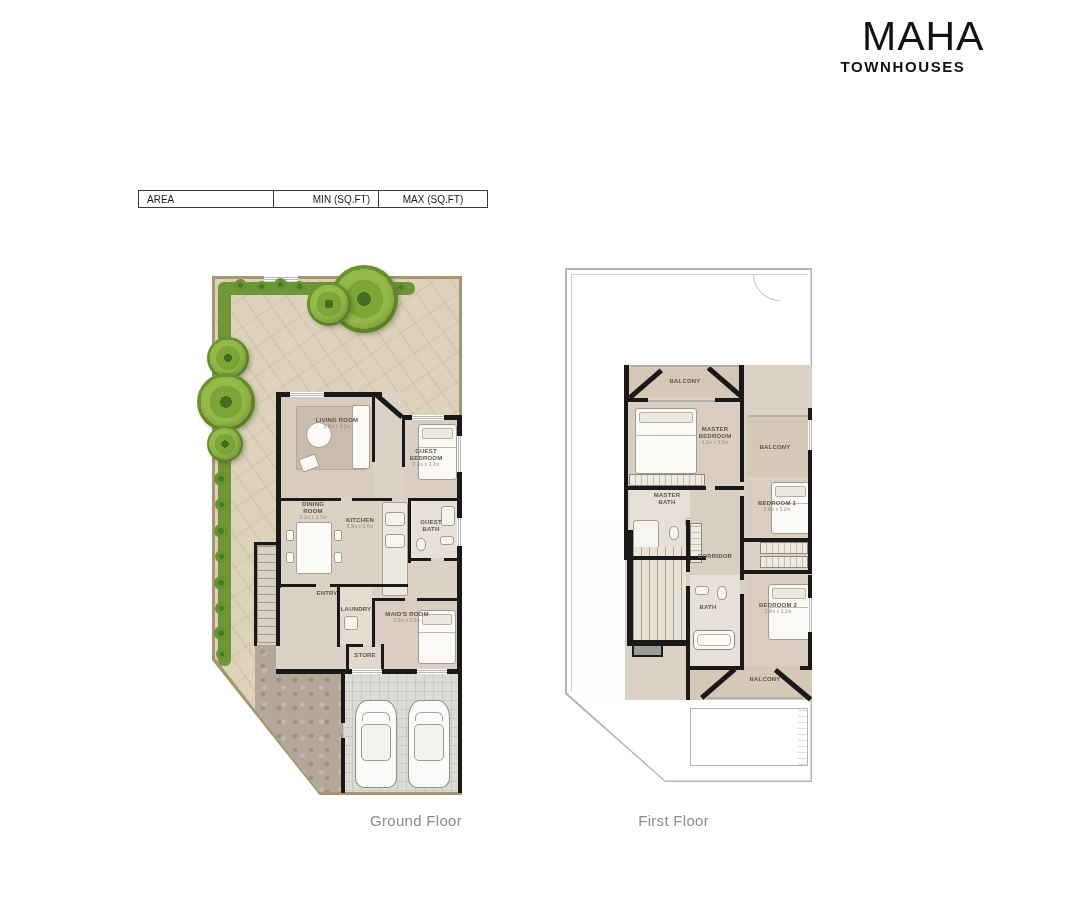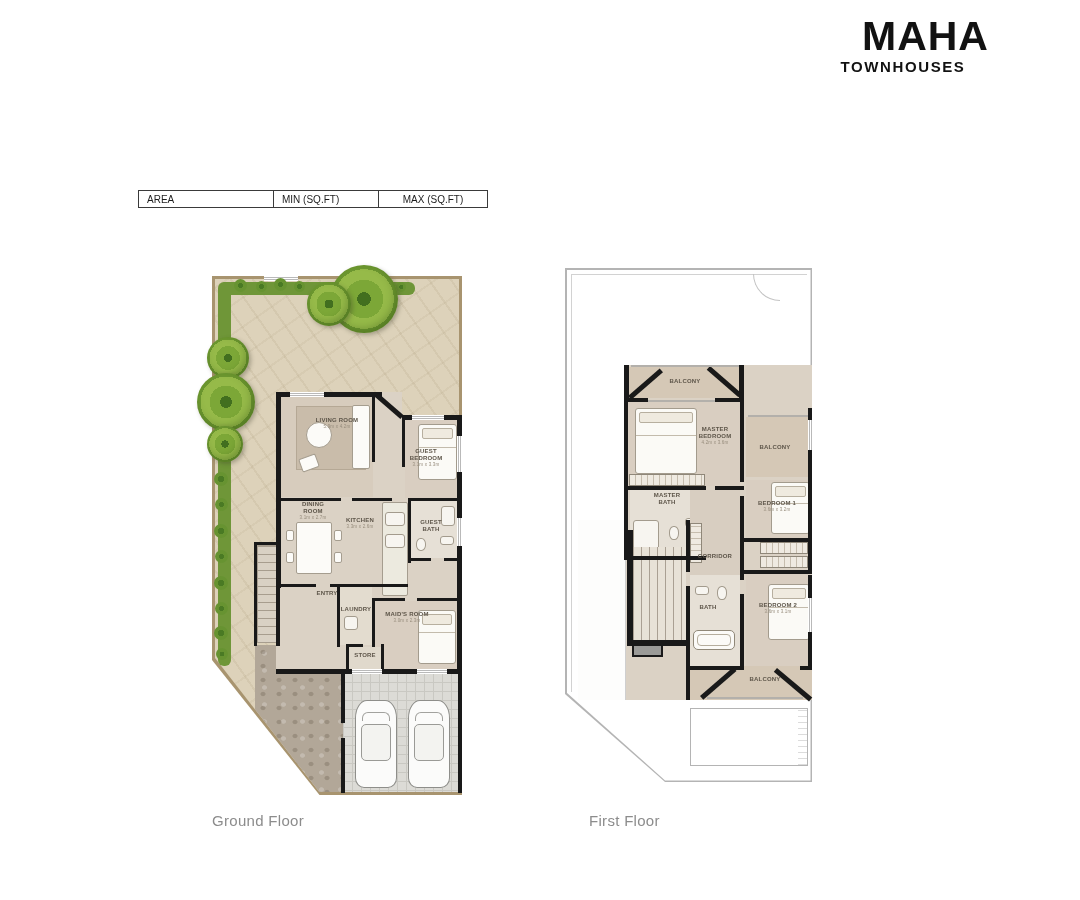--- a/index.html
+++ b/index.html
@@ -9,7 +9,7 @@
 
   
   .logo { position:absolute; left:833px; top:16px; width:140px; text-align:center; color:#121212; }
-  .logo-name { font-size:41px; font-weight:700; letter-spacing:1px; line-height:1.0;margin-left:29px; }
+  .logo-name { font-size:41px; font-weight:400; letter-spacing:1px; line-height:1.0;margin-left:29px; }
   .logo-tag  { font-size:15px; font-weight:600; letter-spacing:1.6px; margin-top:1px; }
 
   .title-block { position:absolute; left:138px; top:122px; color:#161616; }

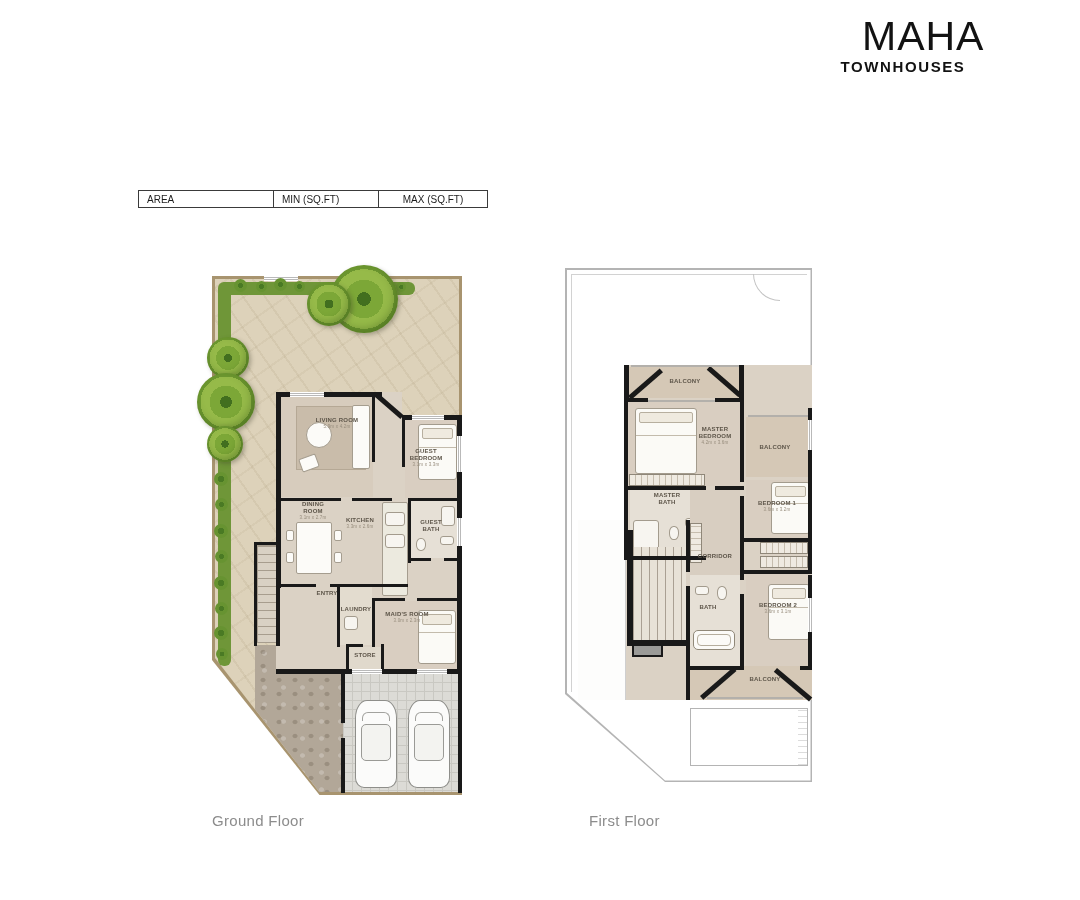--- a/index.html
+++ b/index.html
@@ -20,7 +20,7 @@
   .area-table { position:absolute; left:138px; top:190px; border-collapse:collapse; font-size:10px; color:#1c1c1c; }
   .area-table td, .area-table th { border:1px solid #3a3a3a; height:17px; font-weight:500; padding:0 8px; }
   .area-table .c0 { width:135px; text-align:left; }
-  .area-table .c1 { width:105px; text-align:left; }
+  .area-table .c1 { width:105px; text-align:right; }
   .area-table .c2 { width:109px; text-align:center; }
 
   

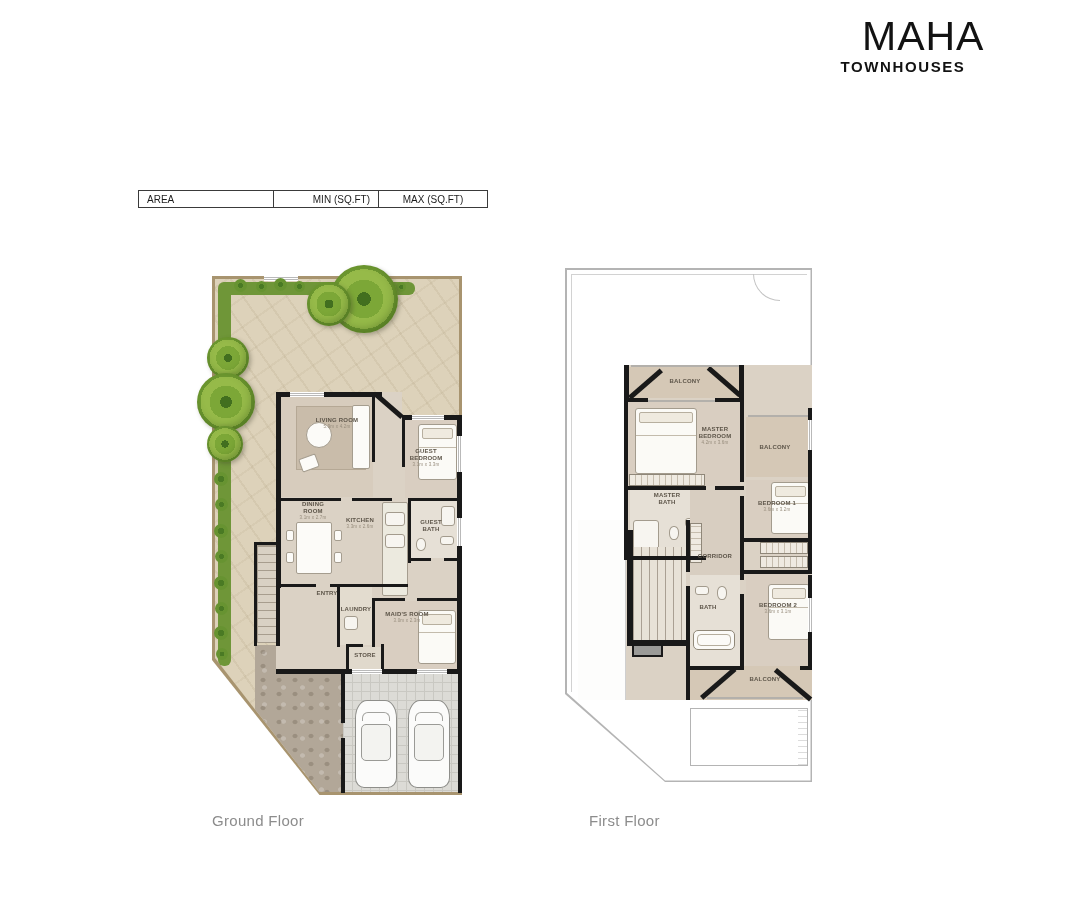--- a/index.html
+++ b/index.html
@@ -103,7 +103,7 @@
          border-bottom:1px solid #c3c3c3; border-radius:0 0 0 100%; }
   .mat { position:absolute; background:#9b9b98; border:2px solid #1a1a1a; }
 
-  .caption { position:absolute; font-size:15px; color:#8c8c8c; text-align:left; letter-spacing:.3px; }
+  .caption { position:absolute; font-size:15px; color:#8c8c8c; text-align:right; letter-spacing:.3px; }
 </style>
 </head>
 <body>

